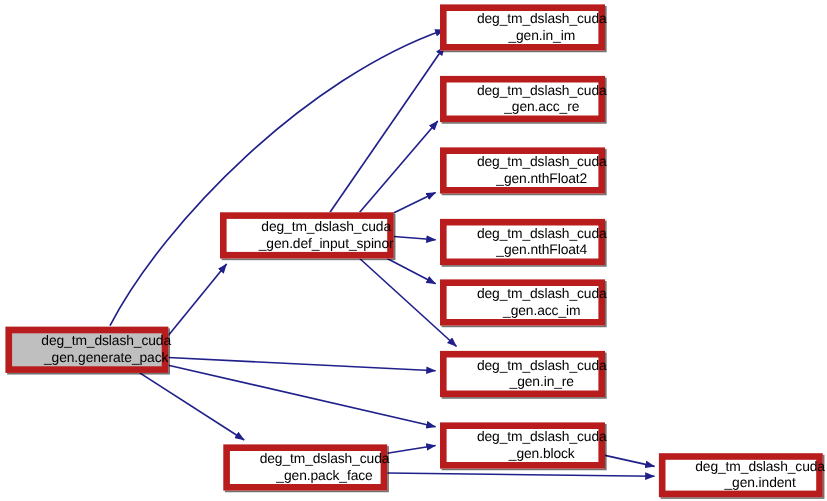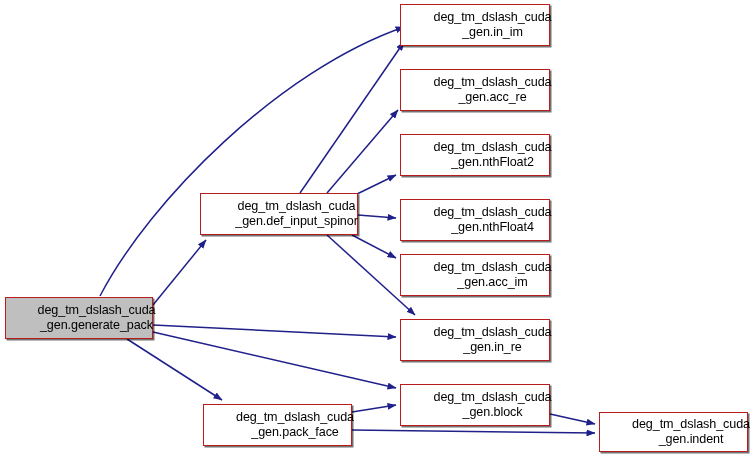--- a/index.html
+++ b/index.html
@@ -25,7 +25,7 @@
   .node {
     position: absolute;
     box-sizing: border-box;
-    border: 1px solid #b91c1c;
+    border: 6px solid #b91c1c;
     background: #ffffff;
     display: flex;
     align-items: center;

